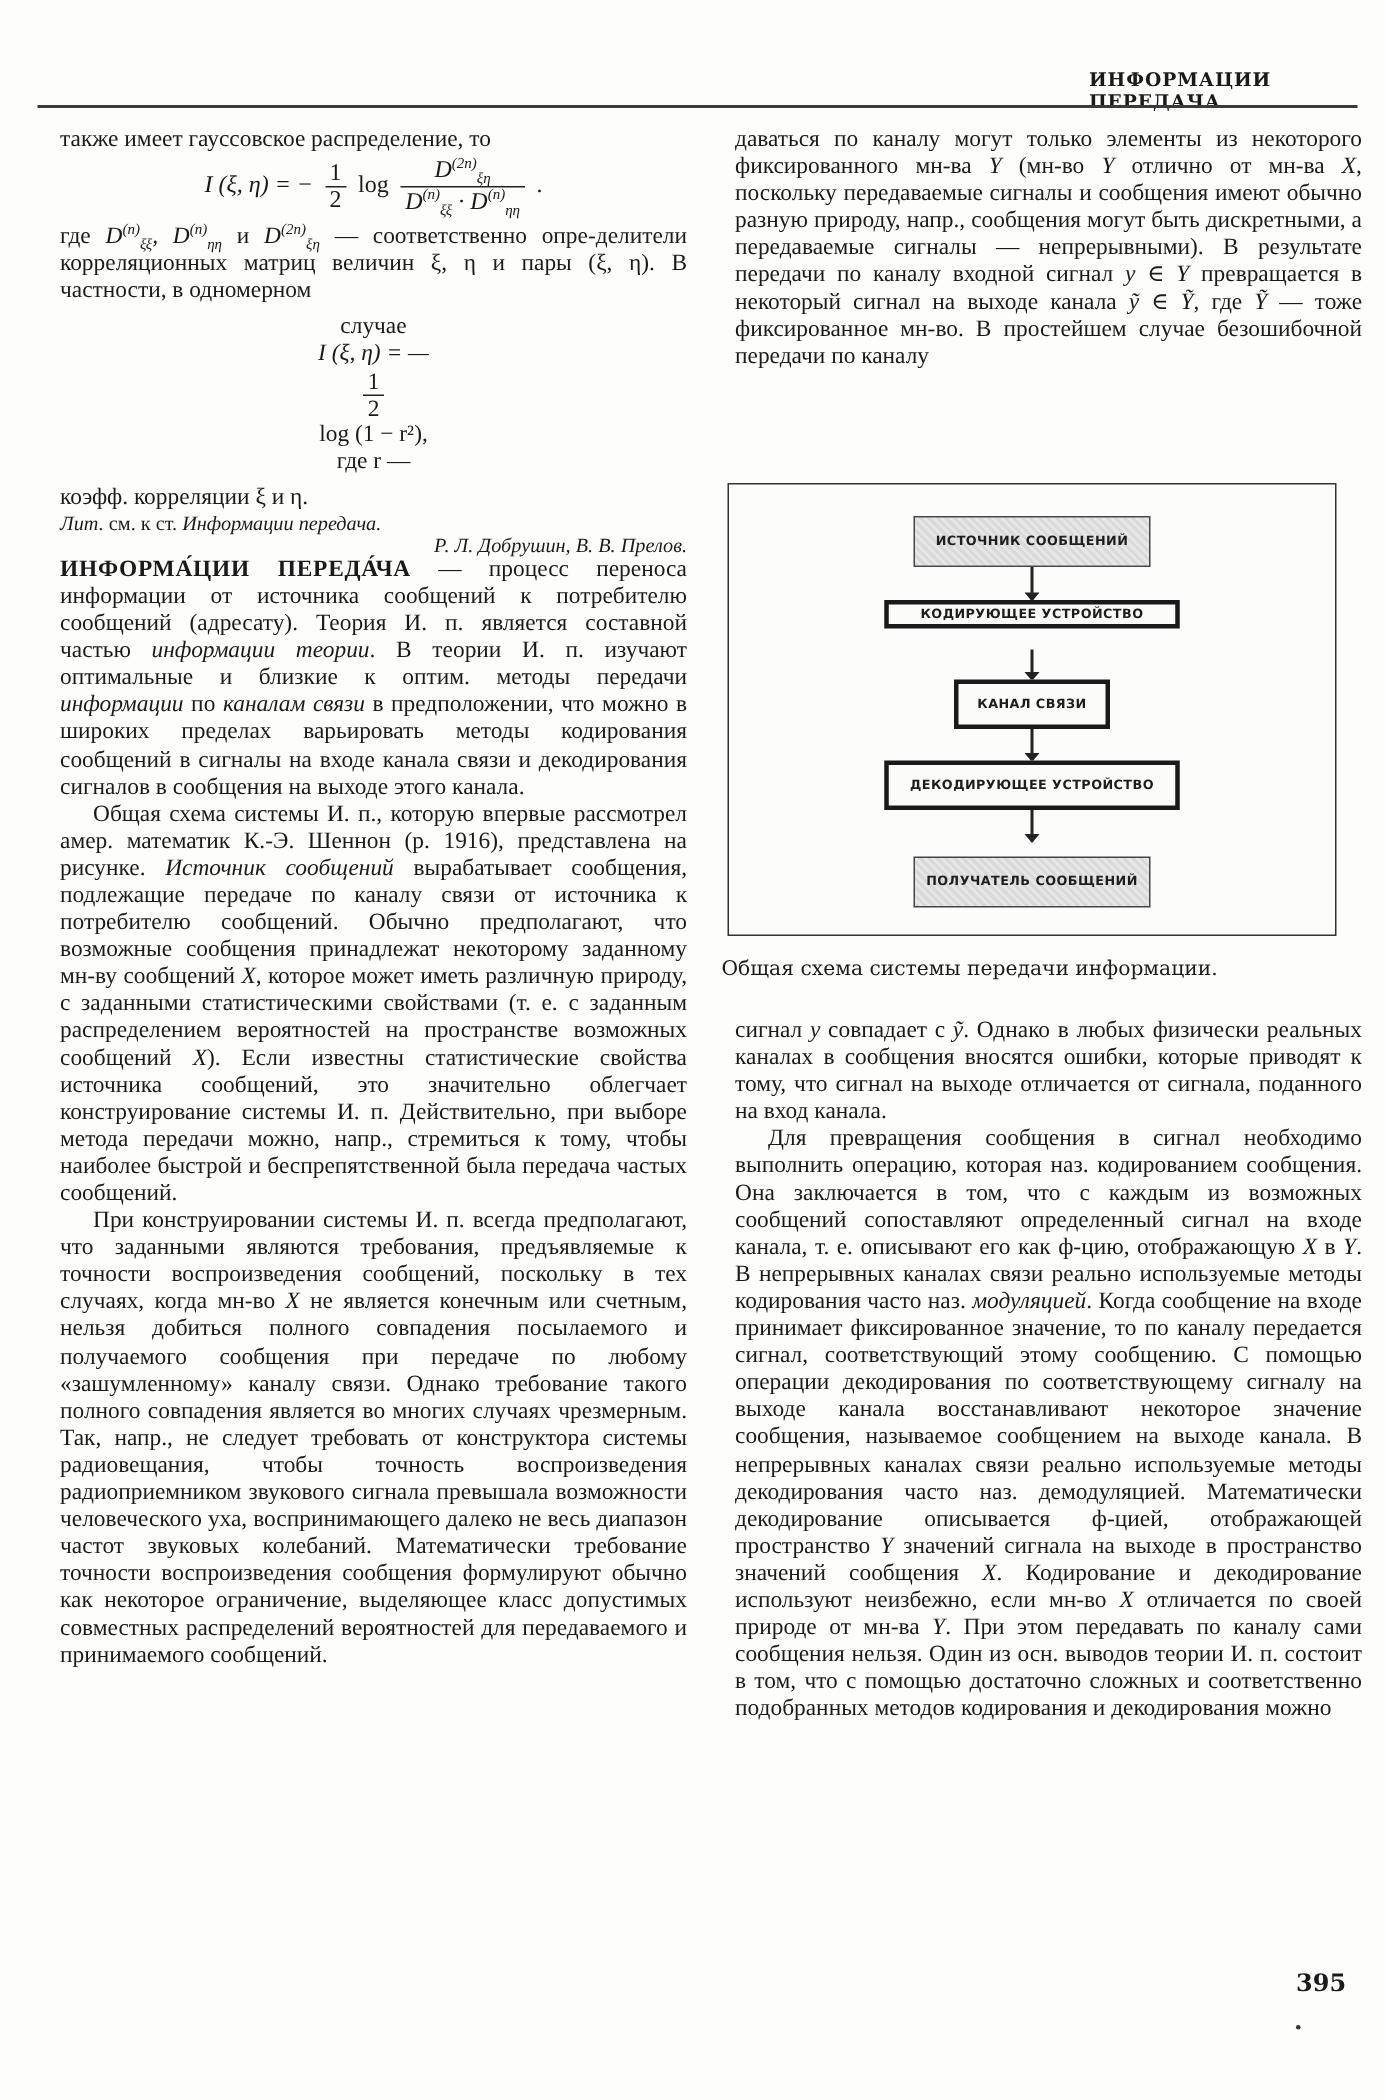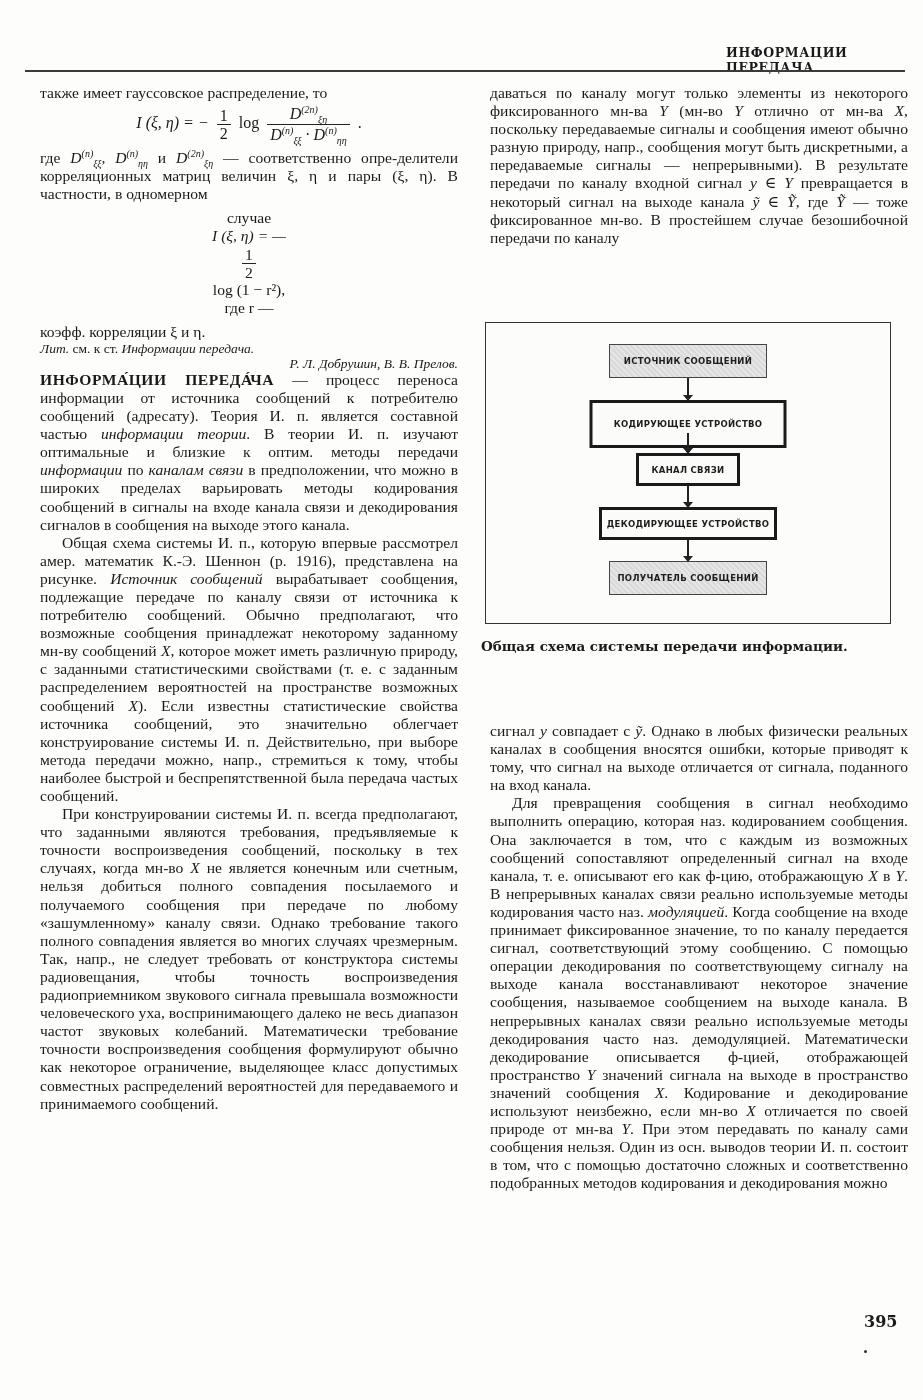--- a/index.html
+++ b/index.html
@@ -111,7 +111,7 @@
 <div class="figure">
   <div class="box shaded" style="top:21px; width:158px; height:34px;">ИСТОЧНИК СООБЩЕНИЙ</div>
   <div class="arrow" style="top:55px; height:22px;"></div>
-  <div class="box framed" style="top:77px; width:197px; height:48px;">КОДИРУЮЩЕЕ  УСТРОЙСТВО</div>
+  <div class="box framed" style="top:77px; width:197px; height:19px;">КОДИРУЮЩЕЕ  УСТРОЙСТВО</div>
   <div class="arrow" style="top:110px; height:20px;"></div>
   <div class="box framed" style="top:130px; width:104px; height:33px;">КАНАЛ СВЯЗИ</div>
   <div class="arrow" style="top:163px; height:21px;"></div>

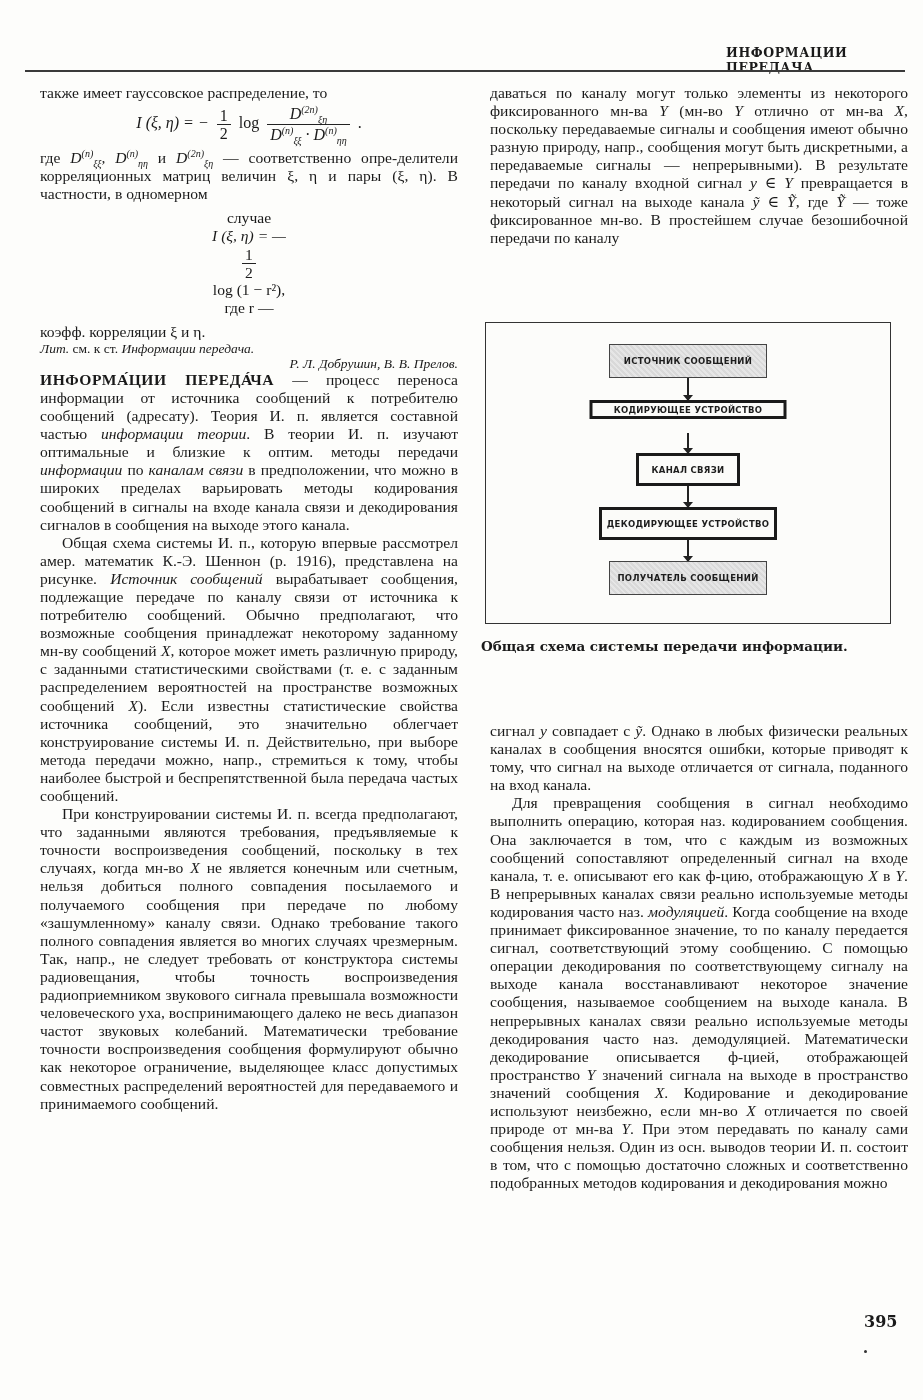--- a/index.html
+++ b/index.html
@@ -115,7 +115,7 @@
   <div class="arrow" style="top:110px; height:20px;"></div>
   <div class="box framed" style="top:130px; width:104px; height:33px;">КАНАЛ СВЯЗИ</div>
   <div class="arrow" style="top:163px; height:21px;"></div>
-  <div class="box framed" style="top:184px; width:178px; height:33px;">ДЕКОДИРУЮЩЕЕ УСТРОЙСТВО</div>
+  <div class="box framed" style="top:184px; width:197px; height:33px;">ДЕКОДИРУЮЩЕЕ УСТРОЙСТВО</div>
   <div class="arrow" style="top:217px; height:21px;"></div>
   <div class="box shaded" style="top:238px; width:158px; height:34px;">ПОЛУЧАТЕЛЬ  СООБЩЕНИЙ</div>
 </div>

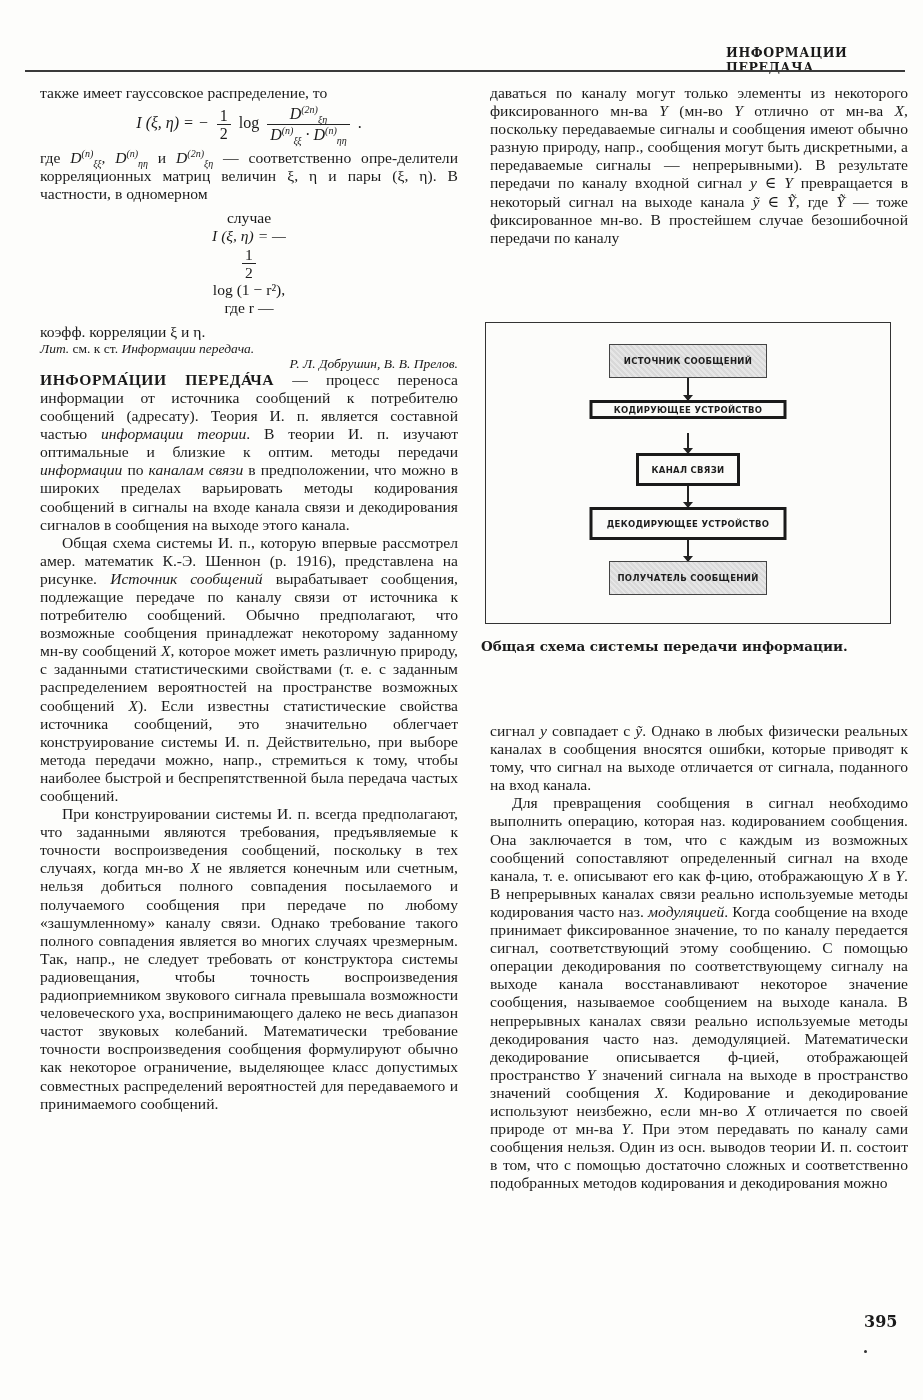--- a/index.html
+++ b/index.html
@@ -117,7 +117,7 @@
   <div class="arrow" style="top:163px; height:21px;"></div>
   <div class="box framed" style="top:184px; width:197px; height:33px;">ДЕКОДИРУЮЩЕЕ УСТРОЙСТВО</div>
   <div class="arrow" style="top:217px; height:21px;"></div>
-  <div class="box shaded" style="top:238px; width:158px; height:34px;">ПОЛУЧАТЕЛЬ  СООБЩЕНИЙ</div>
+  <div class="box shaded" style="top:248px; width:158px; height:34px;">ПОЛУЧАТЕЛЬ  СООБЩЕНИЙ</div>
 </div>
 <div class="caption">Общая схема системы передачи информации.</div>
 

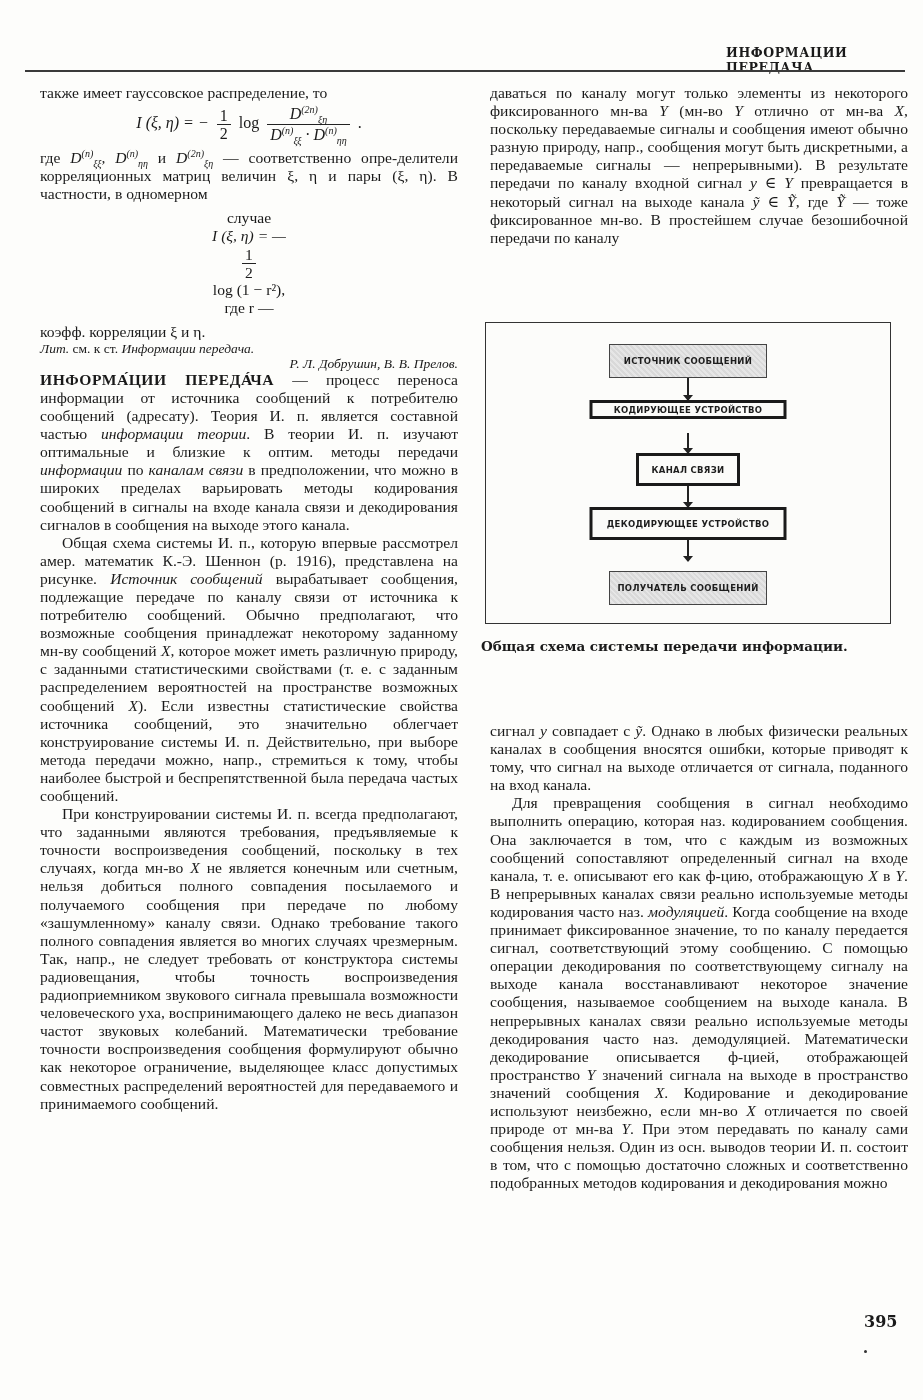--- a/index.html
+++ b/index.html
@@ -40,7 +40,7 @@
   .arrow { position: absolute; left: 50%; width: 2px; background: #222; transform: translateX(-50%); }
   .arrow::after { content: ""; position: absolute; left: -4px; bottom: -1px; border-left: 5px solid transparent;
                   border-right: 5px solid transparent; border-top: 6px solid #222; }
-  .caption { position: absolute; left: 481px; top: 638px; font-size: 13.5px; font-family: "DejaVu Serif", serif; font-weight: bold; }
+  .caption { position: absolute; left: 481px; top: 638px; font-size: 13.5px; font-family: "DejaVu Serif", serif; }
 
   .page-number { position: absolute; left: 864px; top: 1312px; font-size: 16px; font-weight: bold;
                  font-family: "DejaVu Serif", serif; text-align: right; }

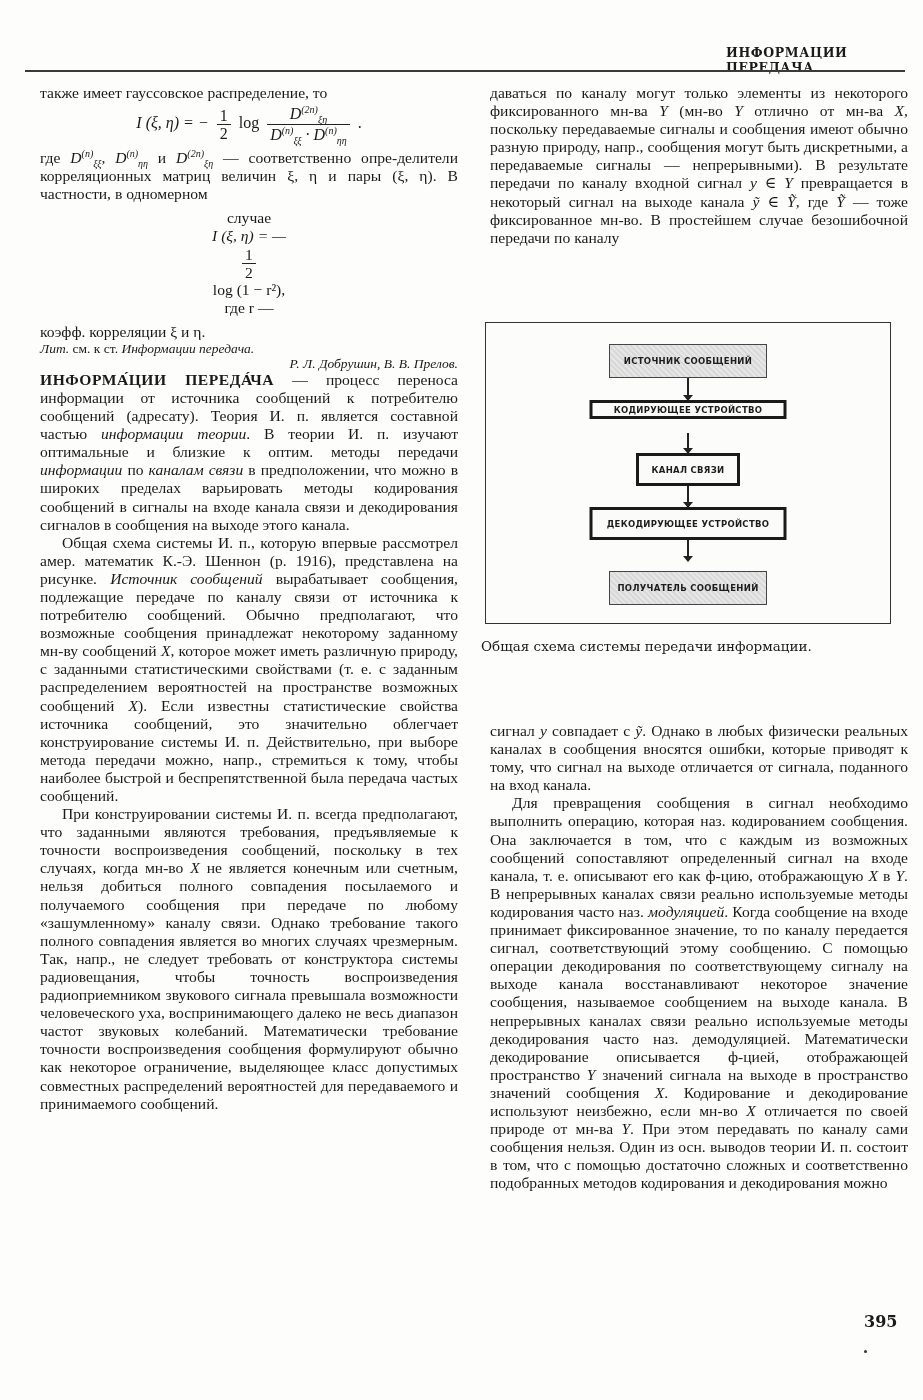--- a/index.html
+++ b/index.html
@@ -121,7 +121,7 @@
 </div>
 <div class="caption">Общая схема системы передачи информации.</div>
 
-<div class="col col-right" style="top:678px;margin-top:44px;">
+<div class="col col-right" style="top:678px;">
   <p><span>сигнал </span><i>y</i><span> совпадает с </span><i>ỹ</i><span>. Однако в любых физически реальных каналах в сообщения вносятся ошибки, которые приводят к тому, что сигнал на выходе отличается от сигнала, поданного на вход канала.</span></p>
 
   <p class="indent"><span>Для превращения сообщения в сигнал необходимо выполнить операцию, которая наз. кодированием сообщения. Она заключается в том, что с каждым из возможных сообщений сопоставляют определенный сигнал на входе канала, т. е. описывают его как ф-цию, отображающую </span><i>X</i><span> в </span><i>Y</i><span>. В непрерывных каналах связи реально используемые методы кодирования часто наз. </span><i>модуляцией</i><span>. Когда сообщение на входе принимает фиксированное значение, то по каналу передается сигнал, соответствующий этому сообщению. С помощью операции декодирования по соответствующему сигналу на выходе канала восстанавливают некоторое значение сообщения, называемое сообщением на выходе канала. В непрерывных каналах связи реально используемые методы декодирования часто наз. демодуляцией. Математически декодирование описывается ф-цией, отображающей пространство </span><i>Y</i><span> значений сигнала на выходе в пространство значений сообщения </span><i>X</i><span>. Кодирование и декодирование используют неизбежно, если мн-во </span><i>X</i><span> отличается по своей природе от мн-ва </span><i>Y</i><span>. При этом передавать по каналу сами сообщения нельзя. Один из осн. выводов теории И. п. состоит в том, что с помощью достаточно сложных и соответственно подобранных методов кодирования и декодирования можно</span></p>

